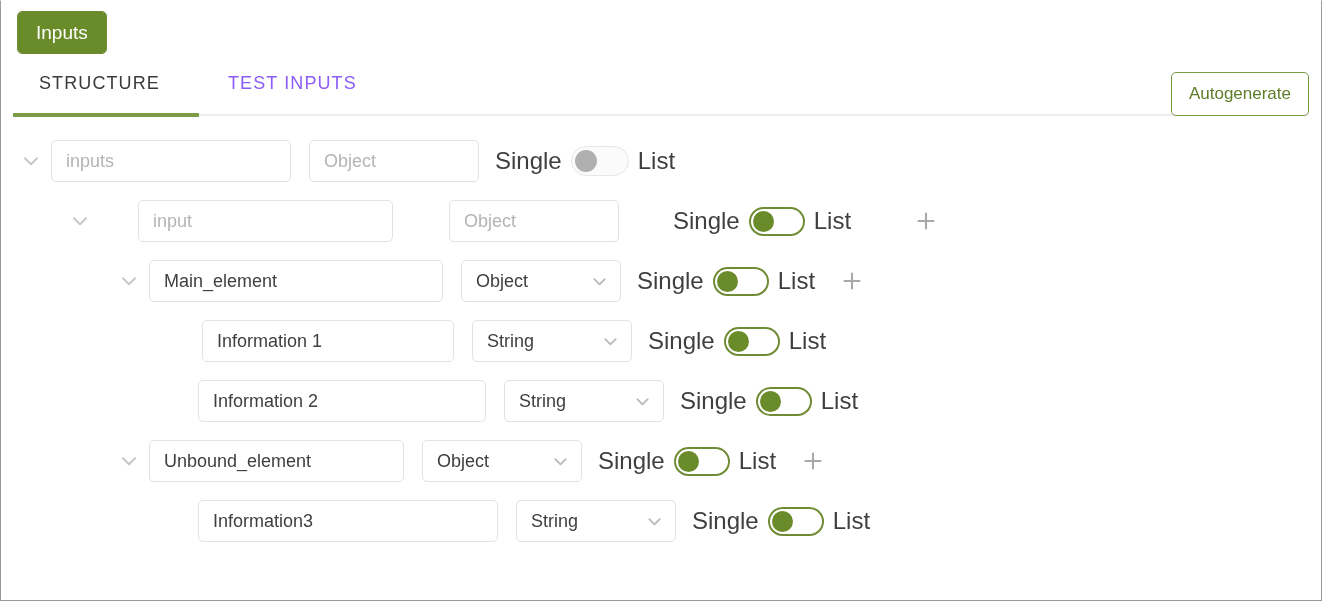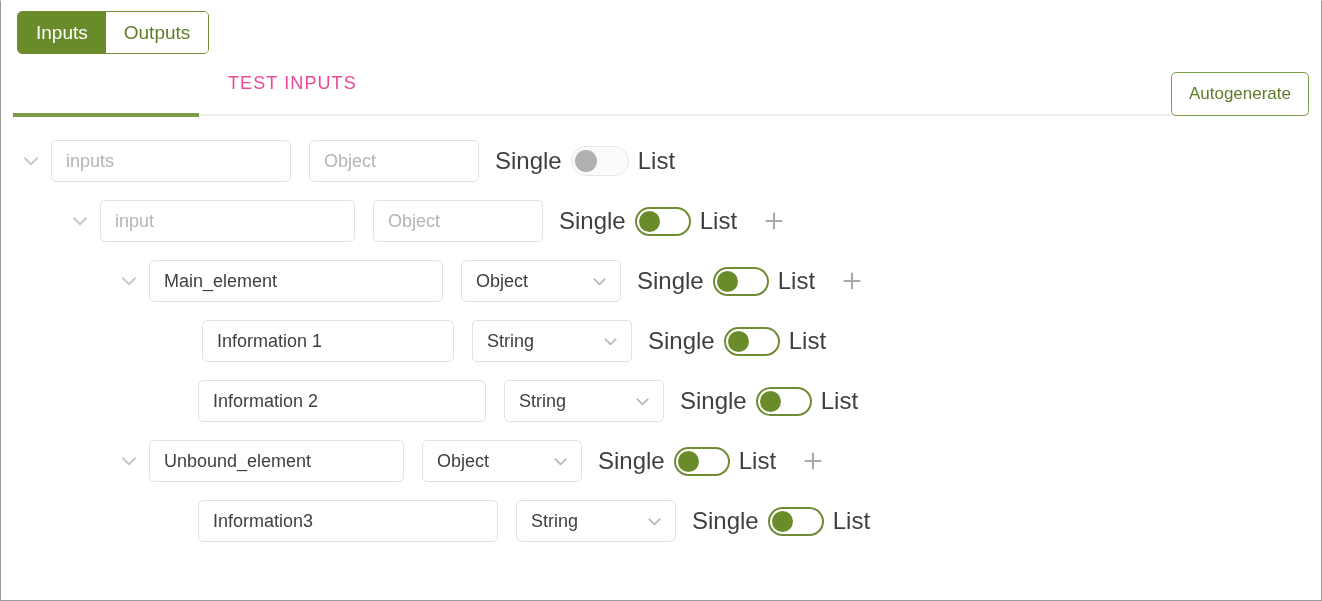--- a/index.html
+++ b/index.html
@@ -244,7 +244,6 @@
 
   <div class="seg-group">
     <div class="seg-btn active">Inputs</div>
-    <div class="seg-btn">Outputs</div>
   </div>
 
   <div class="subtabs">

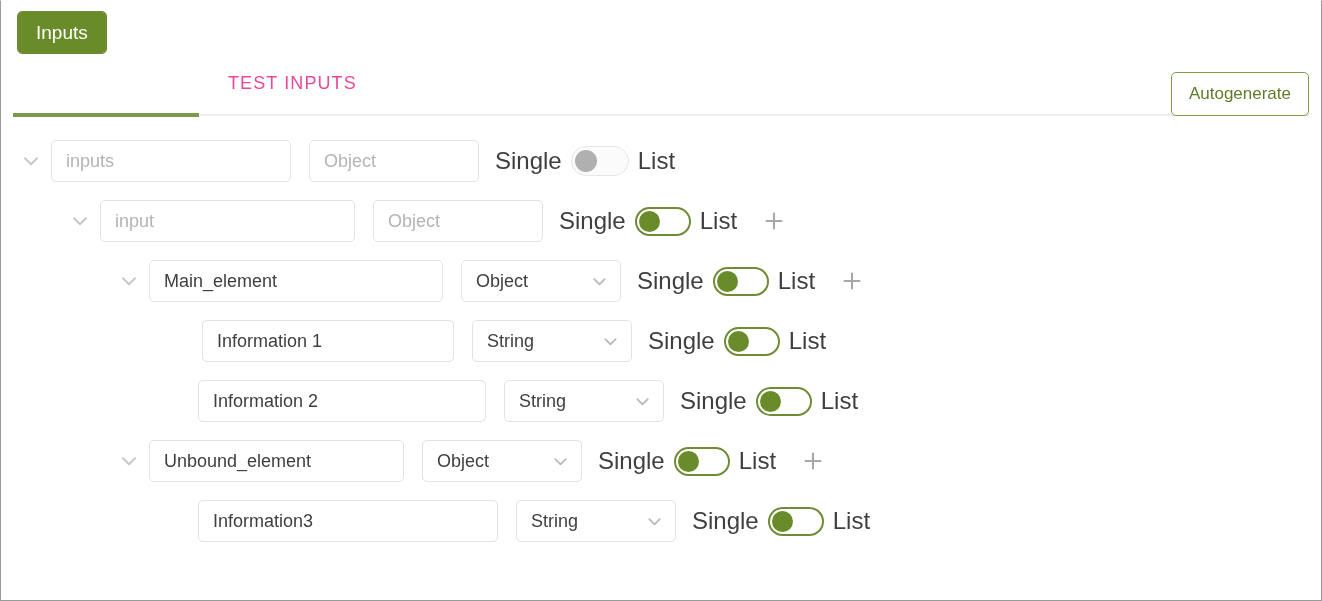--- a/index.html
+++ b/index.html
@@ -247,6 +247,7 @@
   </div>
 
   <div class="subtabs">
+    <div class="subtab s1">STRUCTURE</div>
     <div class="subtab s2">TEST INPUTS</div>
   </div>
   <div class="subtab-rule"></div>

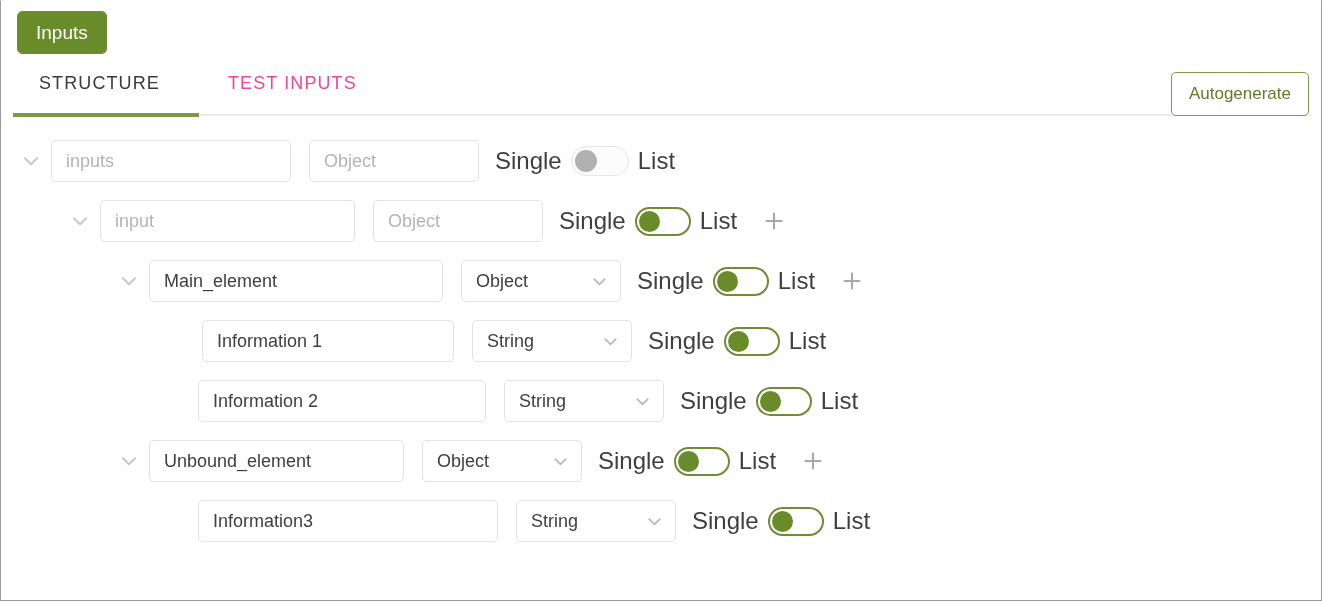--- a/index.html
+++ b/index.html
@@ -73,7 +73,7 @@
     padding-bottom: 14px;
   }
   .subtab.s1 { left: 38px; color: #3a3a3a; }
-  .subtab.s2 { left: 227px; color: #ec4899; }
+  .subtab.s2 { left: 227px; color: #8b5cf6; }
 
   .subtab-underline {
     position: absolute;

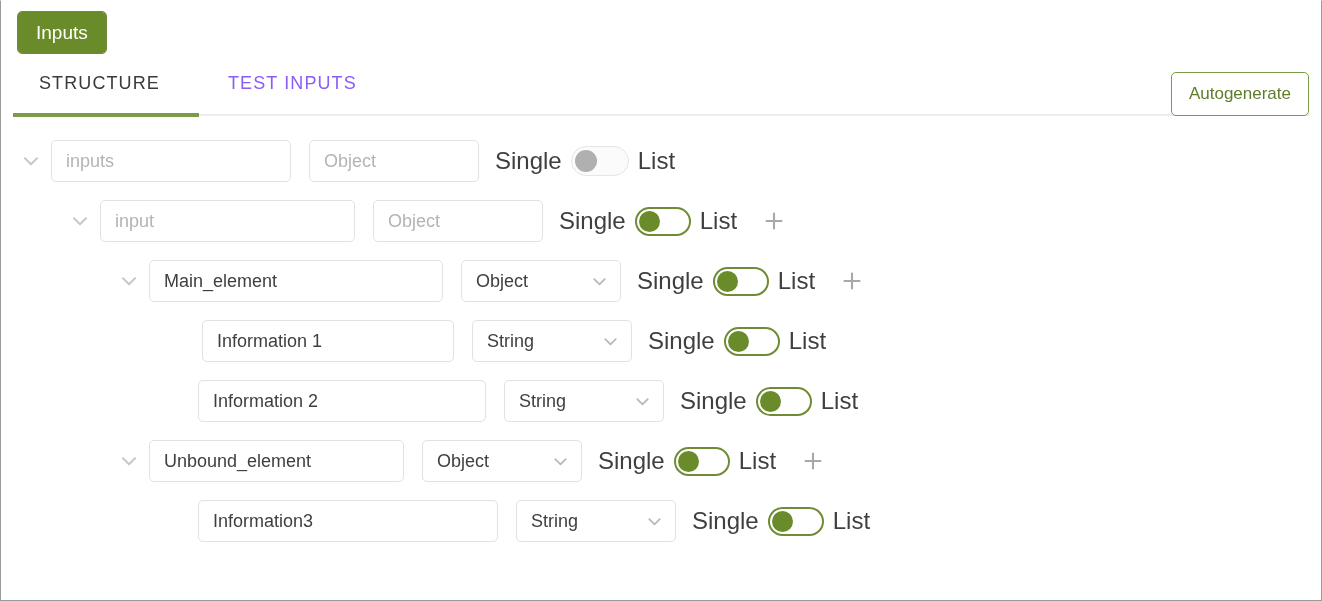--- a/index.html
+++ b/index.html
@@ -278,7 +278,7 @@
           <span class="tg-label right">List</span>
         </div>
       </div>
-      <div class="row" style="padding-left: 65px;">
+      <div class="row" style="padding-left: 65px; gap: 38px;">
         <div class="chev">
           <svg width="22" height="22" viewBox="0 0 20 20" aria-hidden="true">
             <path d="M4.5 7.5 L10 13 L15.5 7.5" fill="none" stroke="#c9c9c9" stroke-width="1.9" stroke-linecap="round" stroke-linejoin="round"></path>

